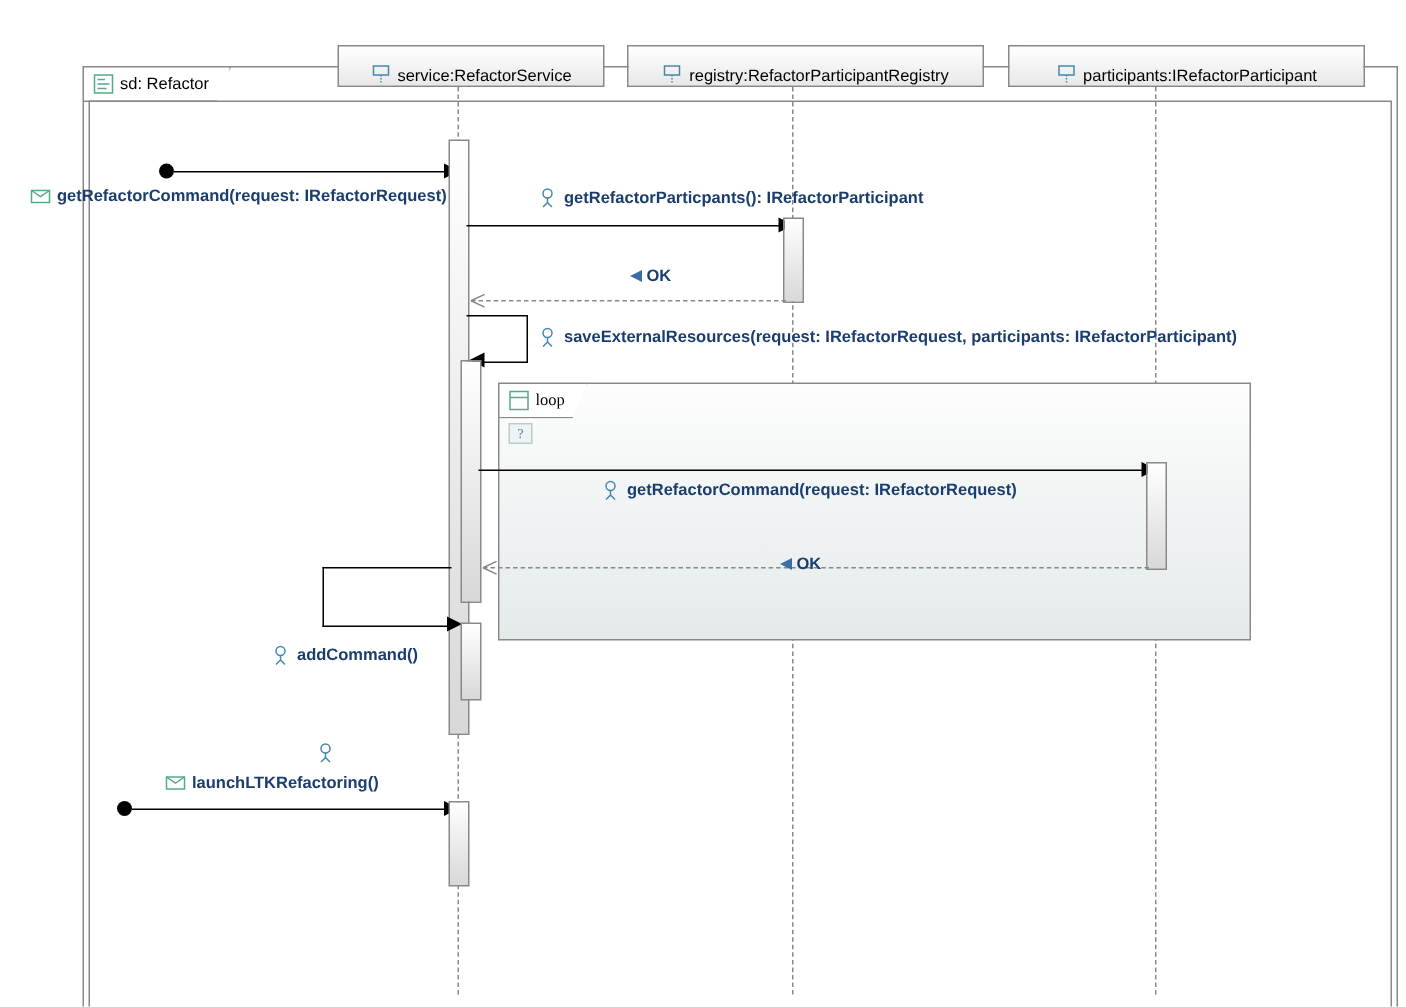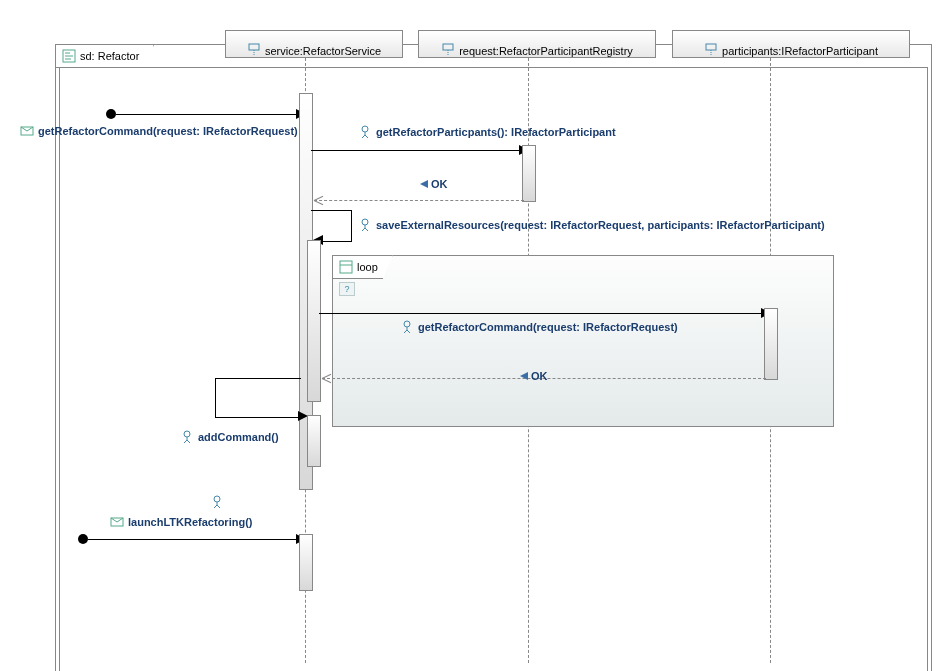--- a/index.html
+++ b/index.html
@@ -186,7 +186,7 @@
       <rect x="2" y="1" width="10" height="6" fill="none" stroke="#48a"></rect>
       <line x1="7" y1="7" x2="7" y2="13" stroke="#48a" stroke-dasharray="1 1"></line>
     </svg>
-  <span>request:RefactorParticipantRegistry</span>
+  <span>registry:RefactorParticipantRegistry</span>
 </div>
 <div class="lifeline-head" style="left:672px;width:220px">
   <svg class="icon" viewBox="0 0 14 14">

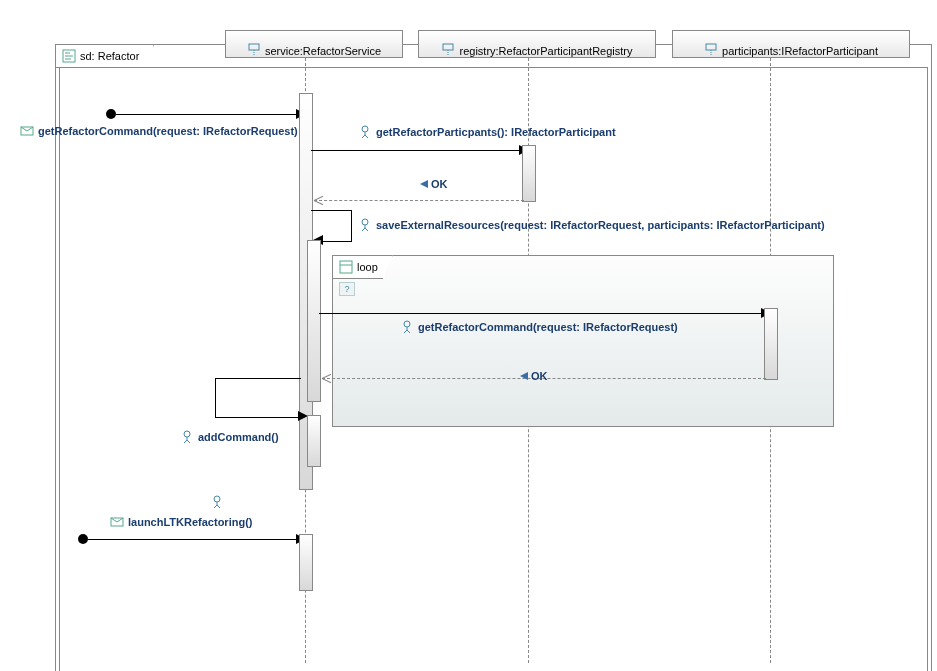--- a/index.html
+++ b/index.html
@@ -120,6 +120,7 @@
     position: absolute;
     border: 1px solid #888;
     background: linear-gradient(#fdfdfd, #e4eaea);
+    font-family: Liberation Serif, serif;
   }
   .loop-tab {
     position: absolute;

